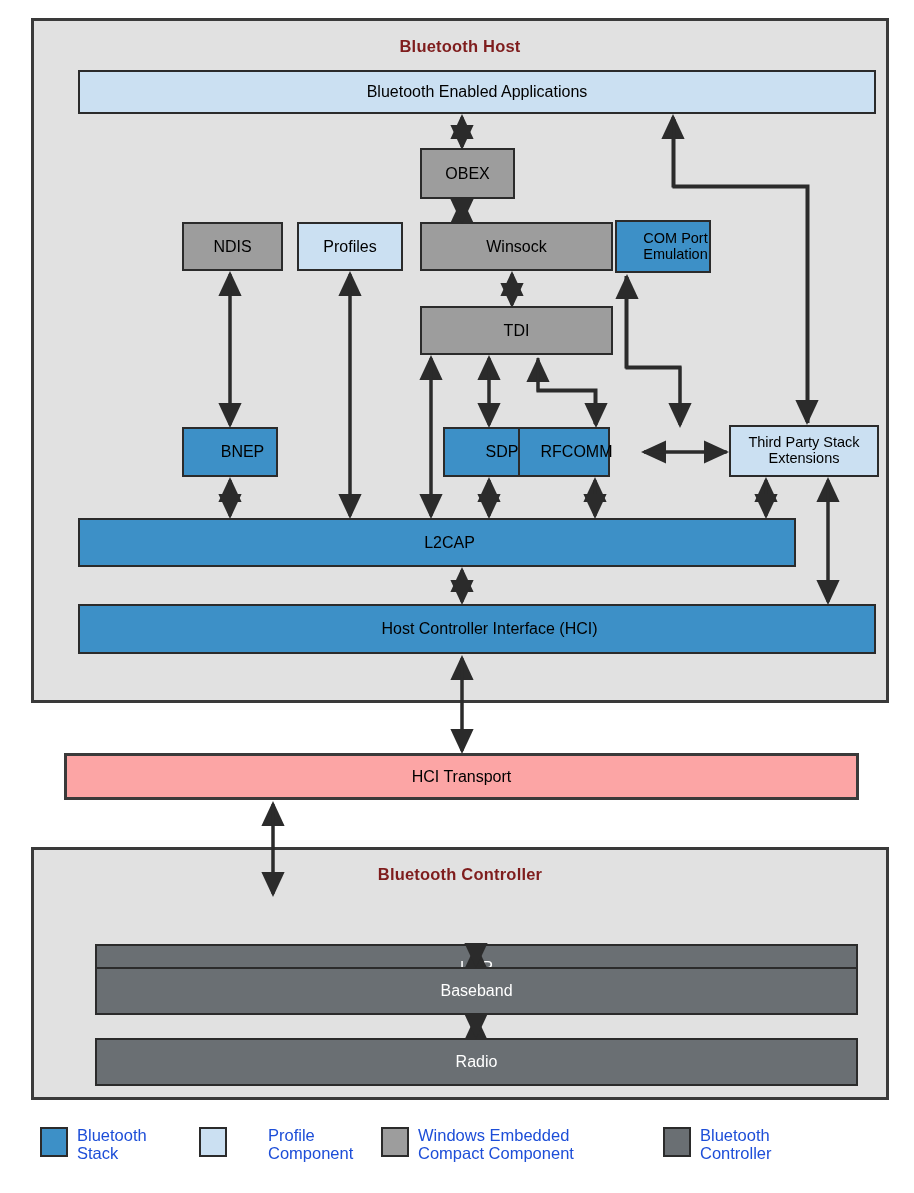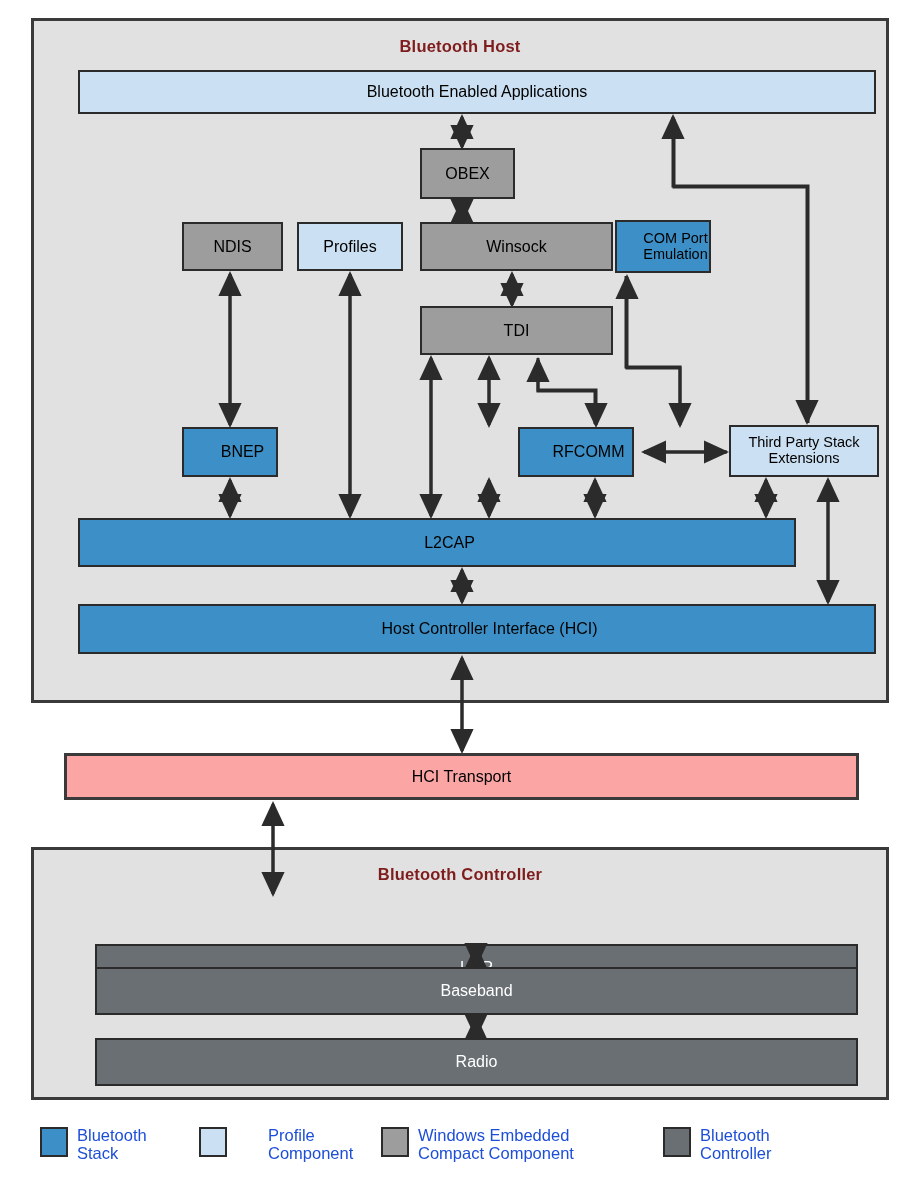--- a/index.html
+++ b/index.html
@@ -117,6 +117,7 @@
 
   <div class="block blue" style="left:182px; top:427px; width:96px; height:50px;">BNEP</div>
 
+  <div class="block blue" style="left:443px; top:427px; width:93px; height:50px;">SDP</div>
 
   <div class="block blue" style="left:518px; top:427px; width:116px; height:50px;">RFCOMM</div>
 

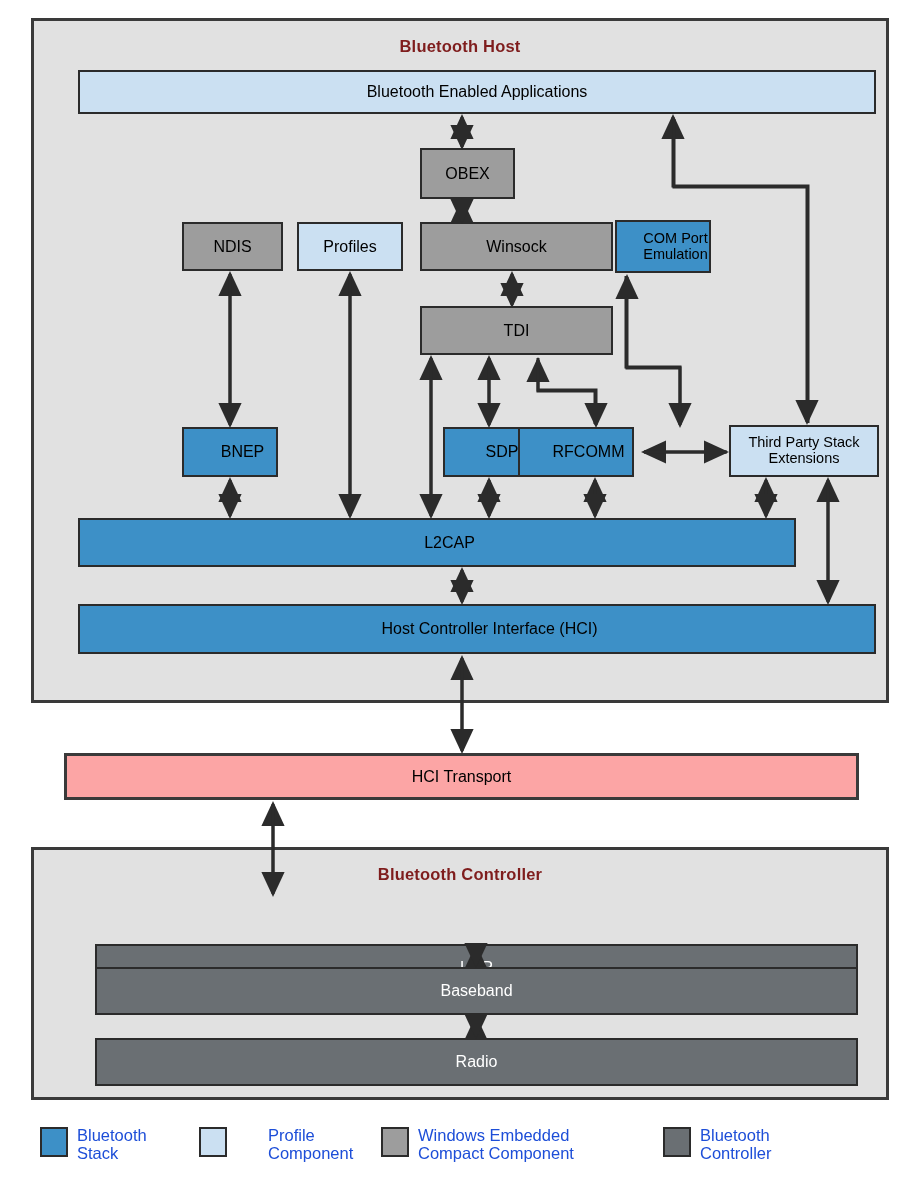--- a/index.html
+++ b/index.html
@@ -119,7 +119,7 @@
 
   <div class="block blue" style="left:443px; top:427px; width:93px; height:50px;">SDP</div>
 
-  <div class="block blue" style="left:518px; top:427px; width:116px; height:50px;">RFCOMM</div>
+  <div class="block blue" style="left:518px; top:427px; width:92px; height:50px;">RFCOMM</div>
 
   <div class="block profile small" style="left:729px; top:425px; width:150px; height:52px; white-space:pre-line;">Third Party Stack
 Extensions</div>

